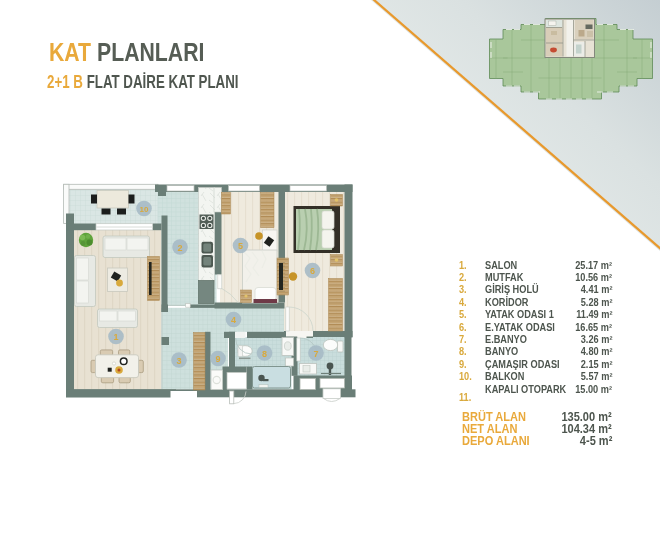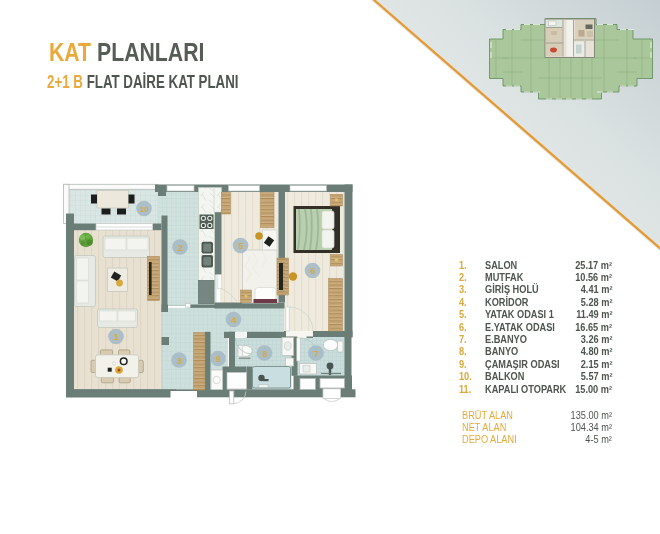--- a/index.html
+++ b/index.html
@@ -493,7 +493,7 @@
     <div class="lnum" style="top:111.6px;">10.</div>
       <div class="lname" style="top:111.6px;">BALKON</div>
       <div class="lval" style="top:111.6px;">5.57 m²</div>
-    <div class="lnum" style="top:124px;">11.</div>
+    <div class="lnum" style="top:132px;">11.</div>
       <div class="lname" style="top:124px;">KAPALI OTOPARK</div>
       <div class="lval" style="top:124px;">15.00 m²</div>
   </div>

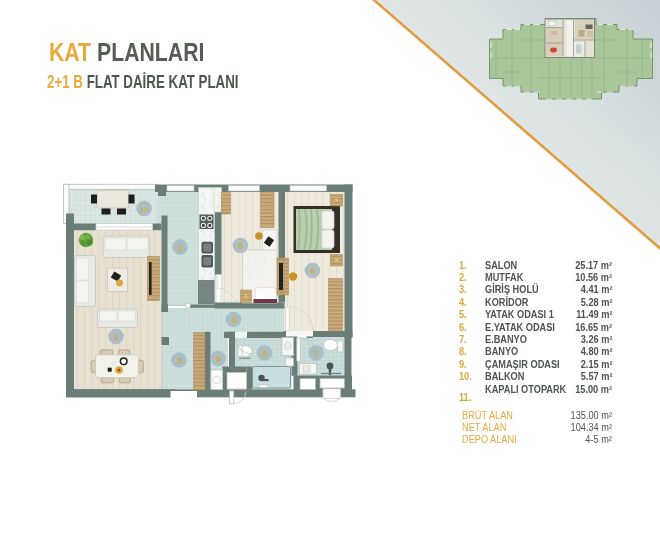--- a/index.html
+++ b/index.html
@@ -499,7 +499,7 @@
   </div>
 </div>
 
-<div class="abs" style="left:458px;top:410px;width:154px;font-size:10px;font-weight:normal;color:#4D554E;">
+<div class="abs" style="left:458px;top:410px;width:154px;font-size:12px;font-weight:bold;color:#4D554E;">
   <div style="position:relative;height:40px;">
     <div class="lsum" style="top:0px;">BRÜT ALAN</div>
       <div class="lval" style="top:0px;">135.00 m²</div>

